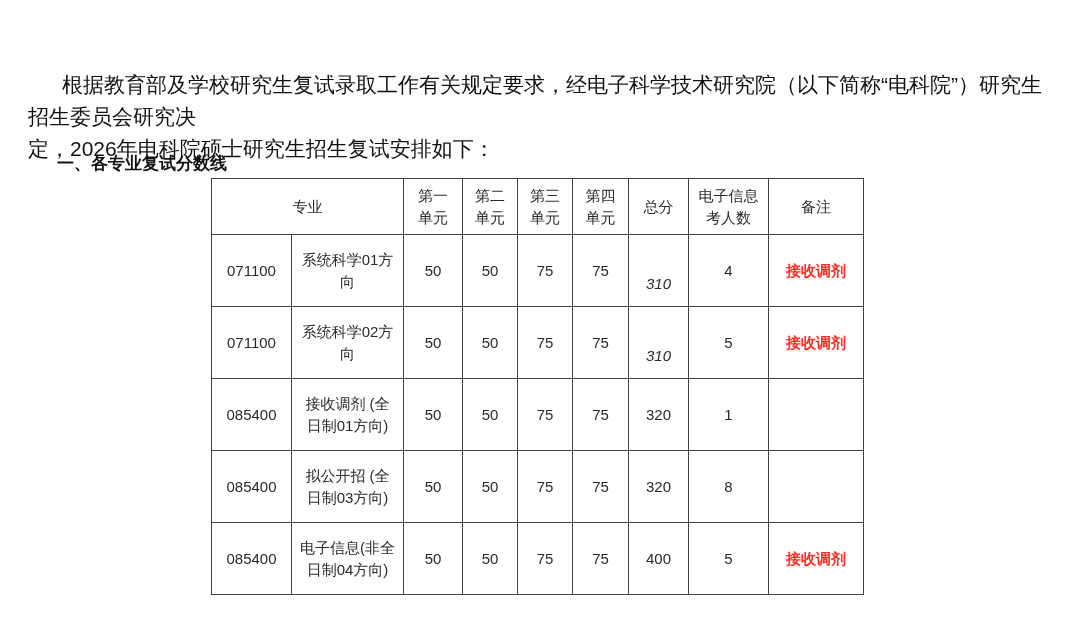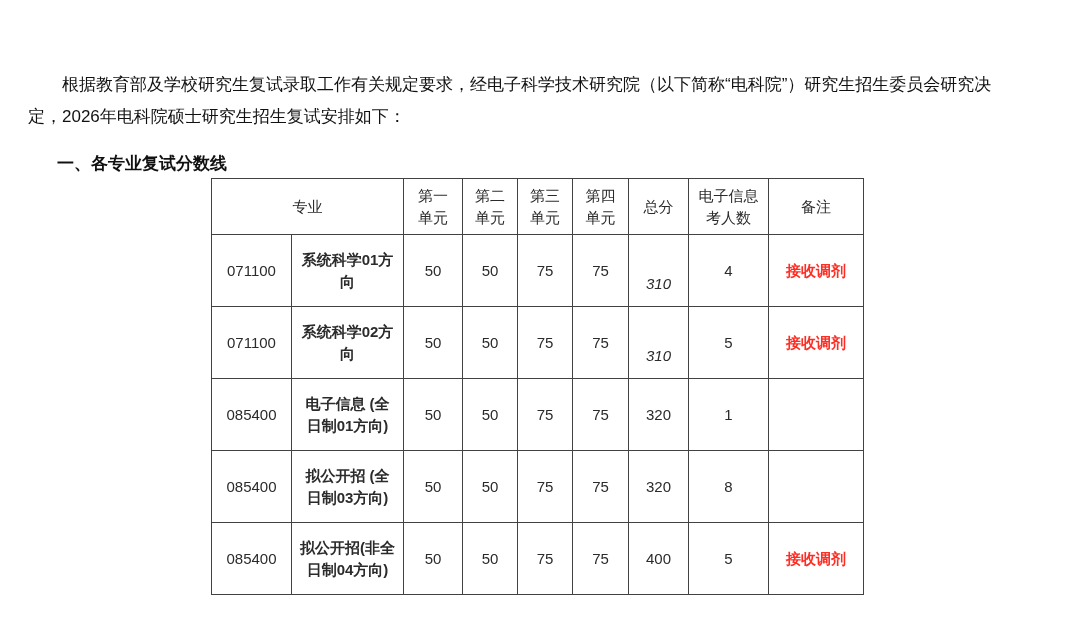--- a/index.html
+++ b/index.html
@@ -20,7 +20,7 @@
     top: 69px;
     left: 28px;
     width: 1026px;
-    font-size: 17px;
+    font-size: 21px;
     line-height: 32px;
     color: #111111;
   }

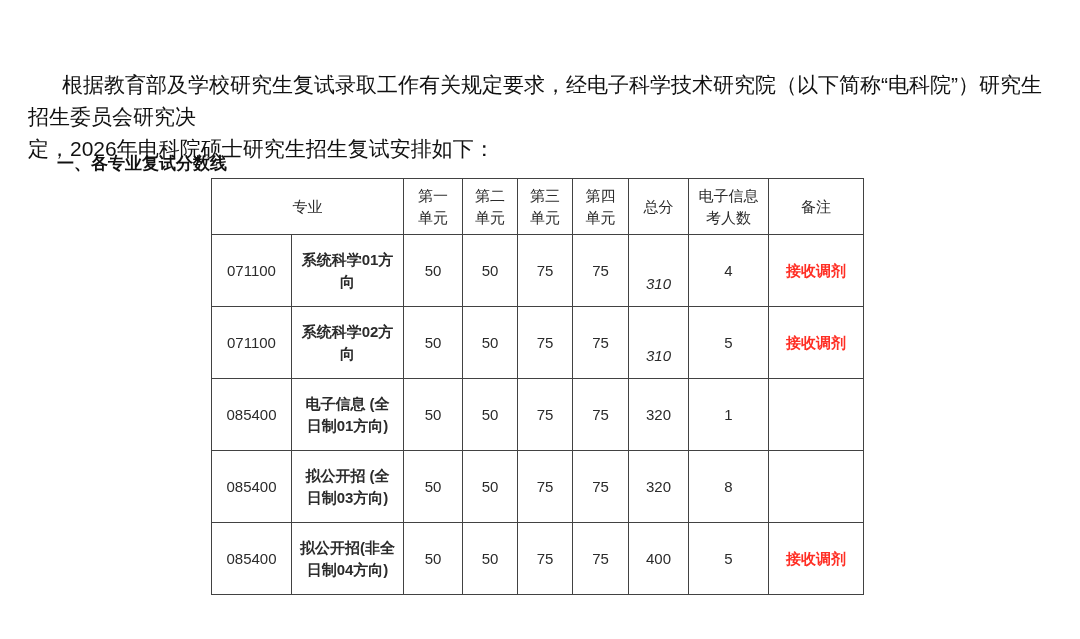--- a/index.html
+++ b/index.html
@@ -57,7 +57,7 @@
   .score-table thead tr { height: 56px; }
   .score-table tbody tr { height: 72px; }
   th.wrap2 { white-space: pre-line; }
-  td.cell-name { white-space: normal; font-weight: bold; }
+  td.cell-name { white-space: normal; }
   td.cell-remark { color: var(--remark-red, #ff2e24); font-weight: bold; }
   .shift-down {
     position: relative;

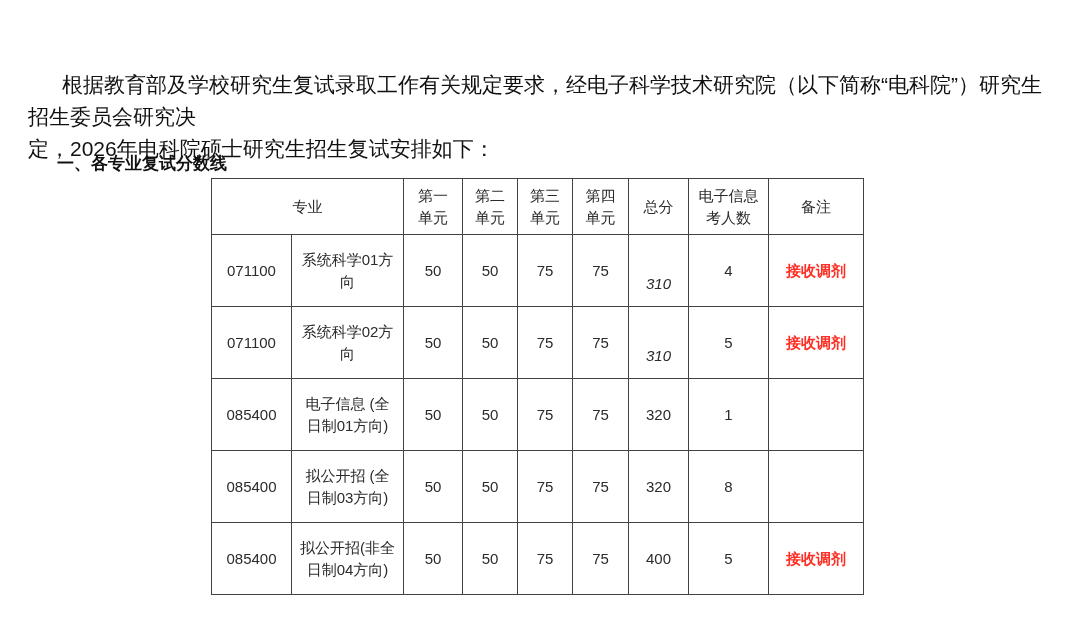--- a/index.html
+++ b/index.html
@@ -130,7 +130,7 @@
     </tr>
     <tr>
       <td>085400</td>
-      <td class="cell-name">电子信息 (全日制01方向)</td>
+      <td class="cell-name">接收调剂 (全日制01方向)</td>
       <td>50</td>
       <td>50</td>
       <td>75</td>

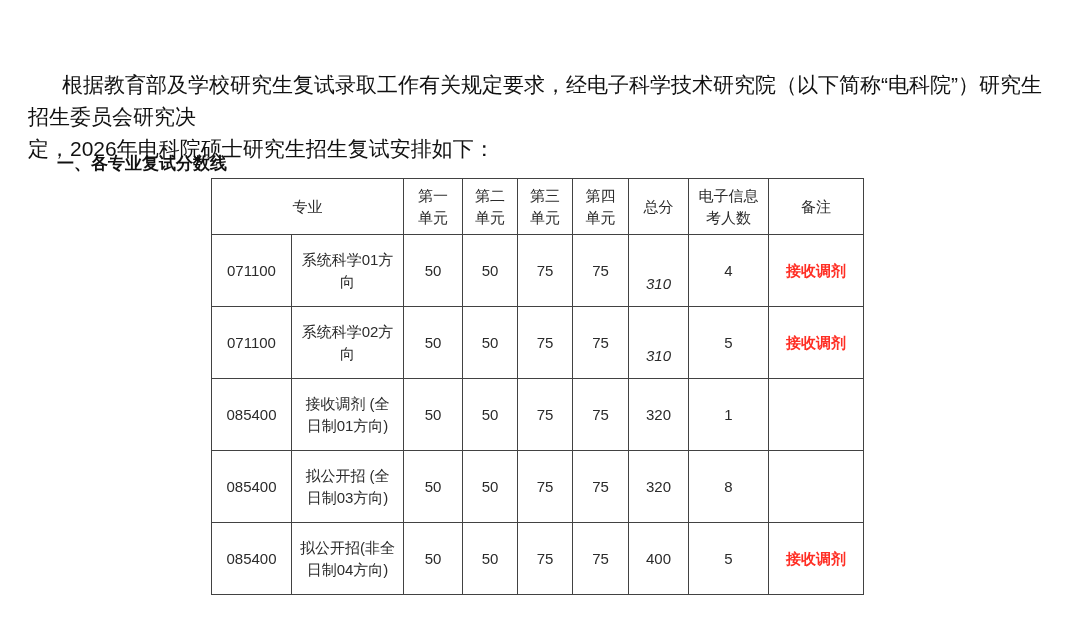--- a/index.html
+++ b/index.html
@@ -152,7 +152,7 @@
     </tr>
     <tr>
       <td>085400</td>
-      <td class="cell-name">拟公开招(非全日制04方向)</td>
+      <td class="cell-name">电子信息(非全日制04方向)</td>
       <td>50</td>
       <td>50</td>
       <td>75</td>

